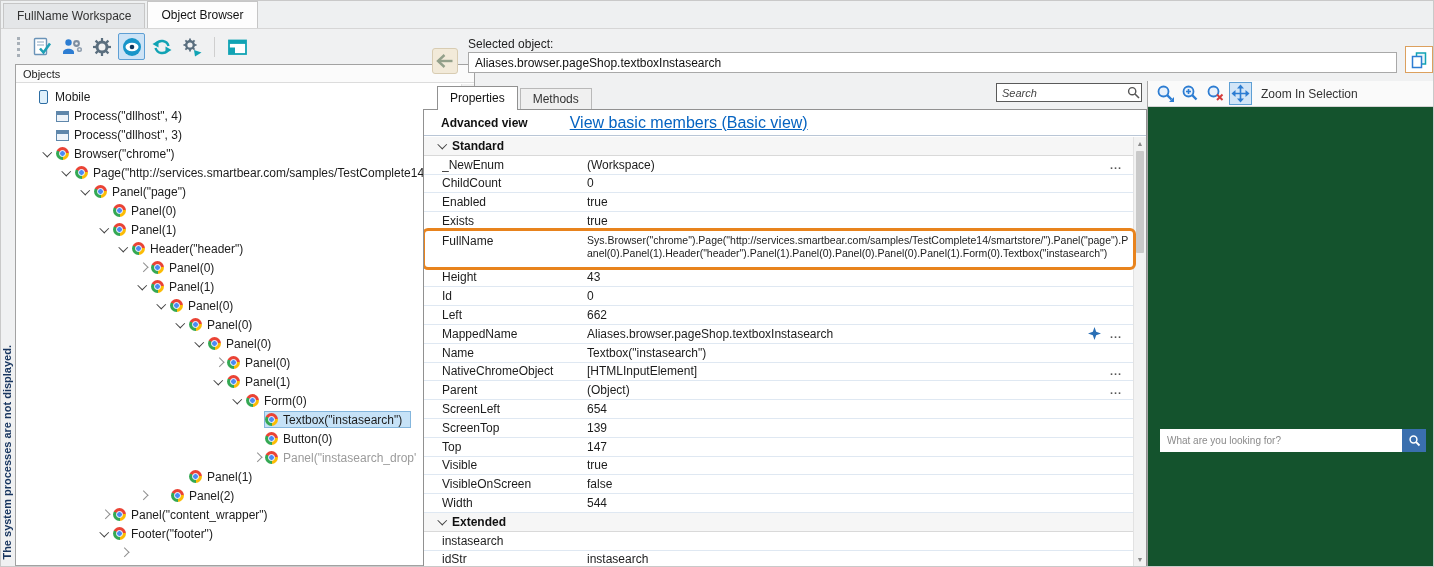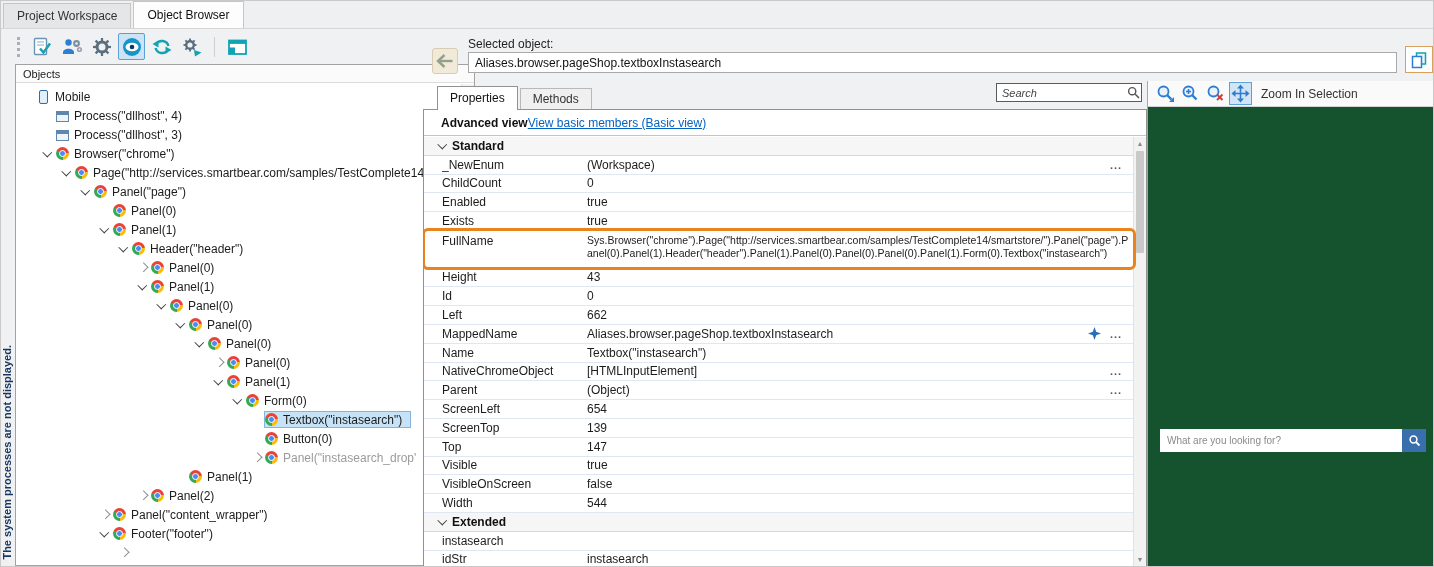--- a/index.html
+++ b/index.html
@@ -102,7 +102,7 @@
 <div id="root">
 
   <div class="tabbar">
-    <div class="wtab">Project Workspace</div>
+    <div class="wtab">FullName Workspace</div>
     <div class="wtab active">Object Browser</div>
   </div>
 

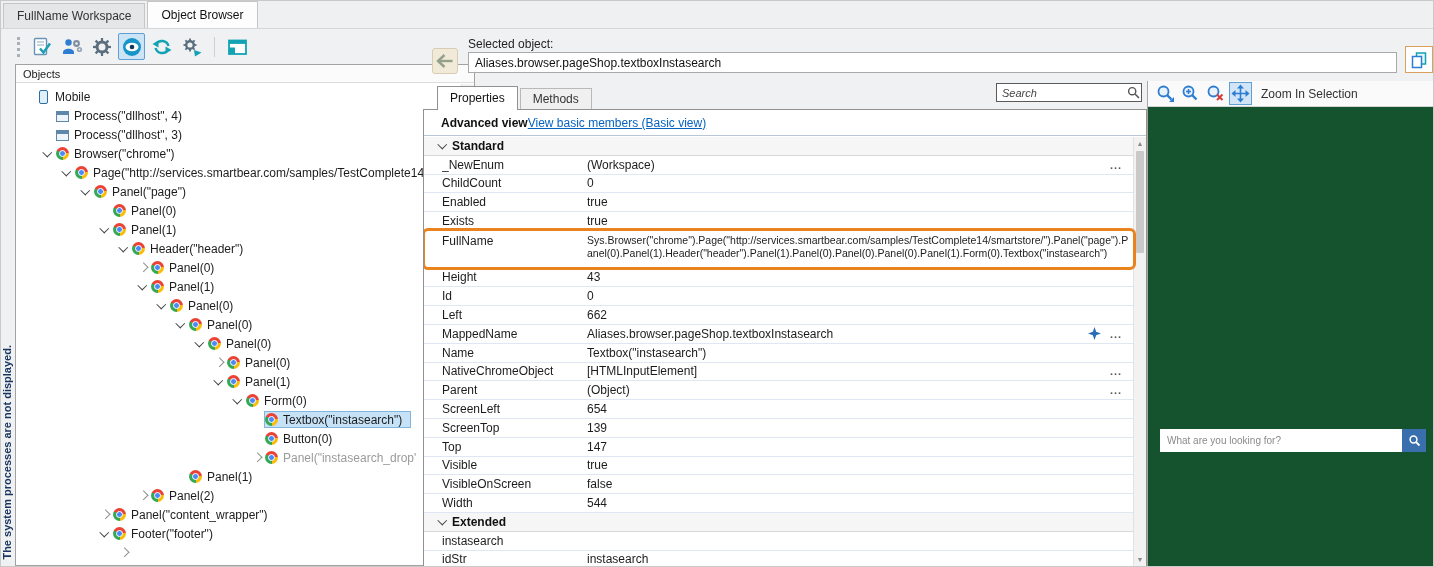--- a/index.html
+++ b/index.html
@@ -70,7 +70,7 @@
   .icontent { position:absolute; top:28px; left:0; right:0; bottom:0; background:#fff; border:1px solid #919191; border-bottom:none; overflow:hidden; }
   .viewrow { height:26px; border-bottom:1px solid #b9c6d6; display:flex; align-items:center; padding-left:17px; }
   .viewlabel { font-weight:bold; font-size:12px; color:#111; }
-  .viewlink { font-size:12px; color:#0563c1; text-decoration:underline; cursor:pointer; }
+  .viewlink { margin-left:42px; font-size:16px; color:#0563c1; text-decoration:underline; cursor:pointer; }
   .pgrid { position:absolute; top:27px; left:0; right:13px; bottom:0; }
   .psec { height:18.8px; display:flex; align-items:center; padding-left:12px; background:#f6f6f6; border-bottom:1px solid #d9d9d9; }
   .psec-title { font-weight:bold; font-size:12px; color:#111; margin-left:2px; }

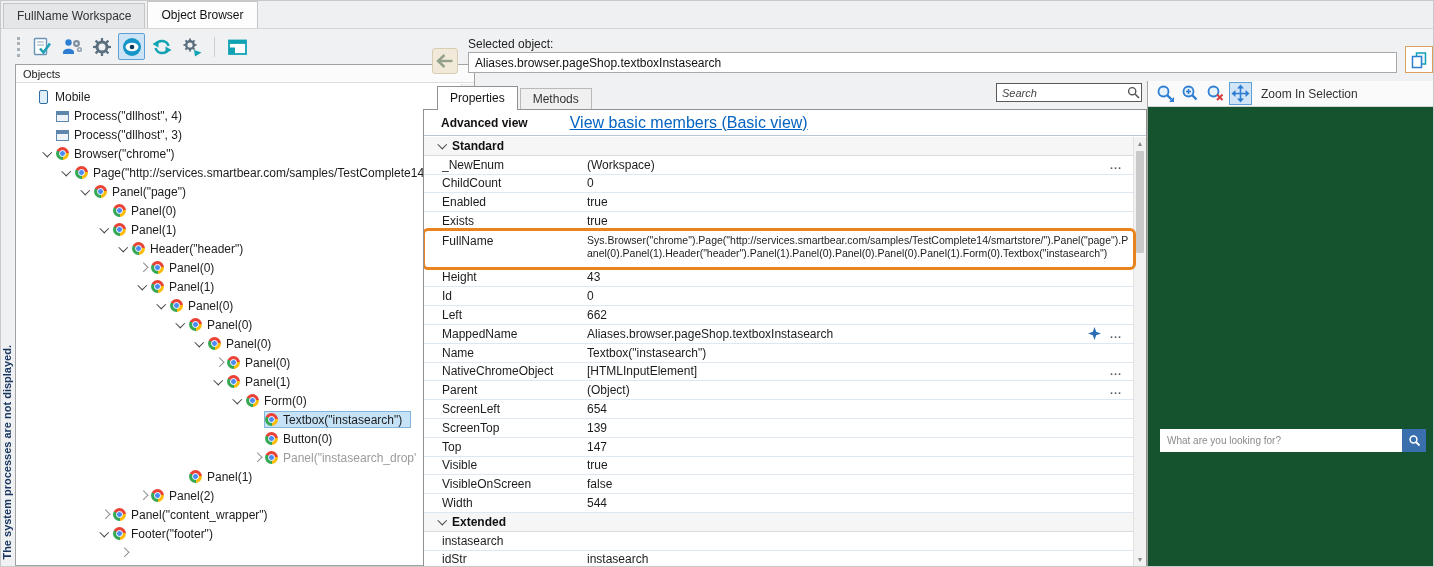--- a/index.html
+++ b/index.html
@@ -373,7 +373,7 @@
             <span class="tlabel">Panel(1)</span>
           </span>
         </div>
-        <div class="trow" style="padding-left: 120px;">
+        <div class="trow" style="padding-left: 120px; gap: 20px;">
           <span class="chev closed"></span>
           <span class="core">
             <span class="ticon chrome">

